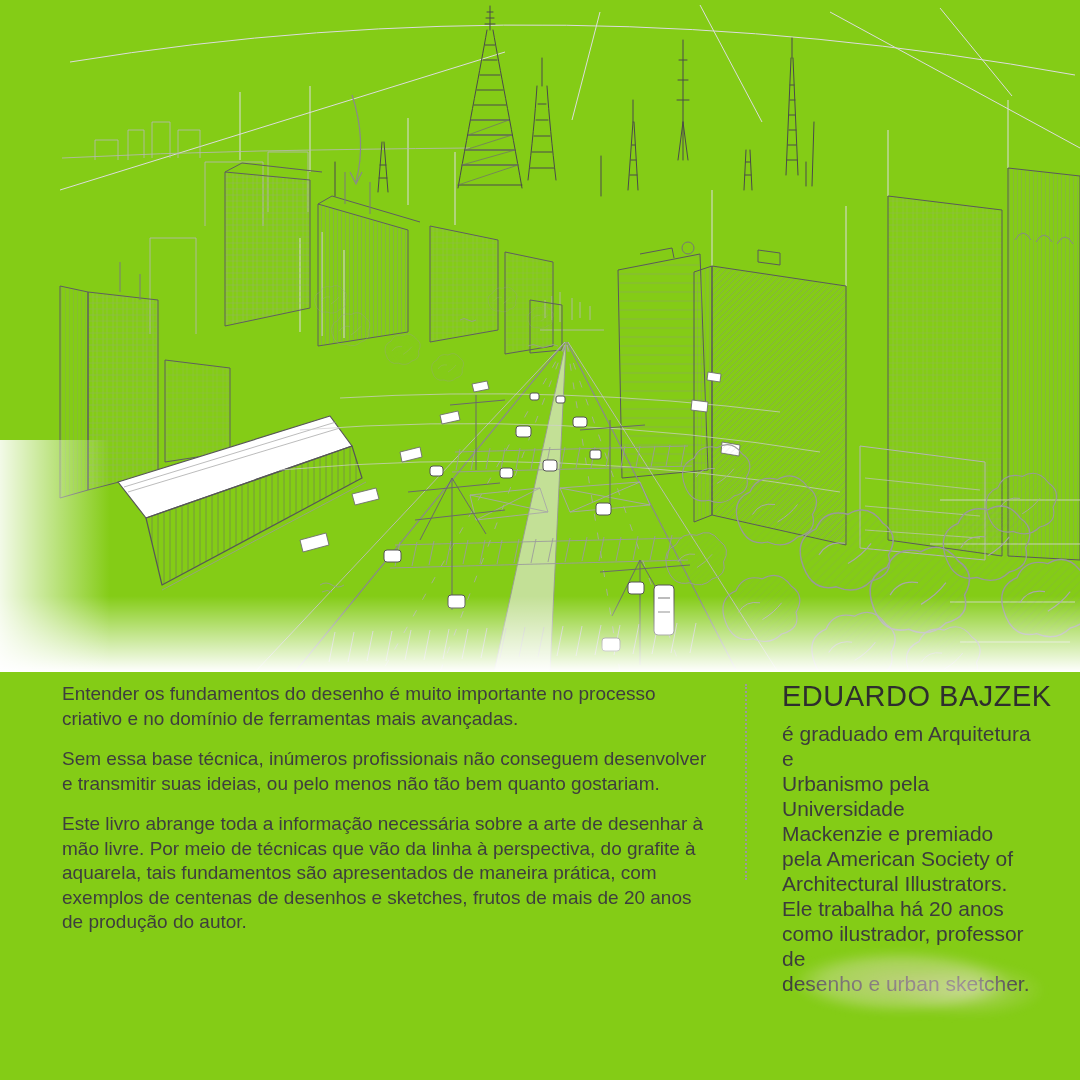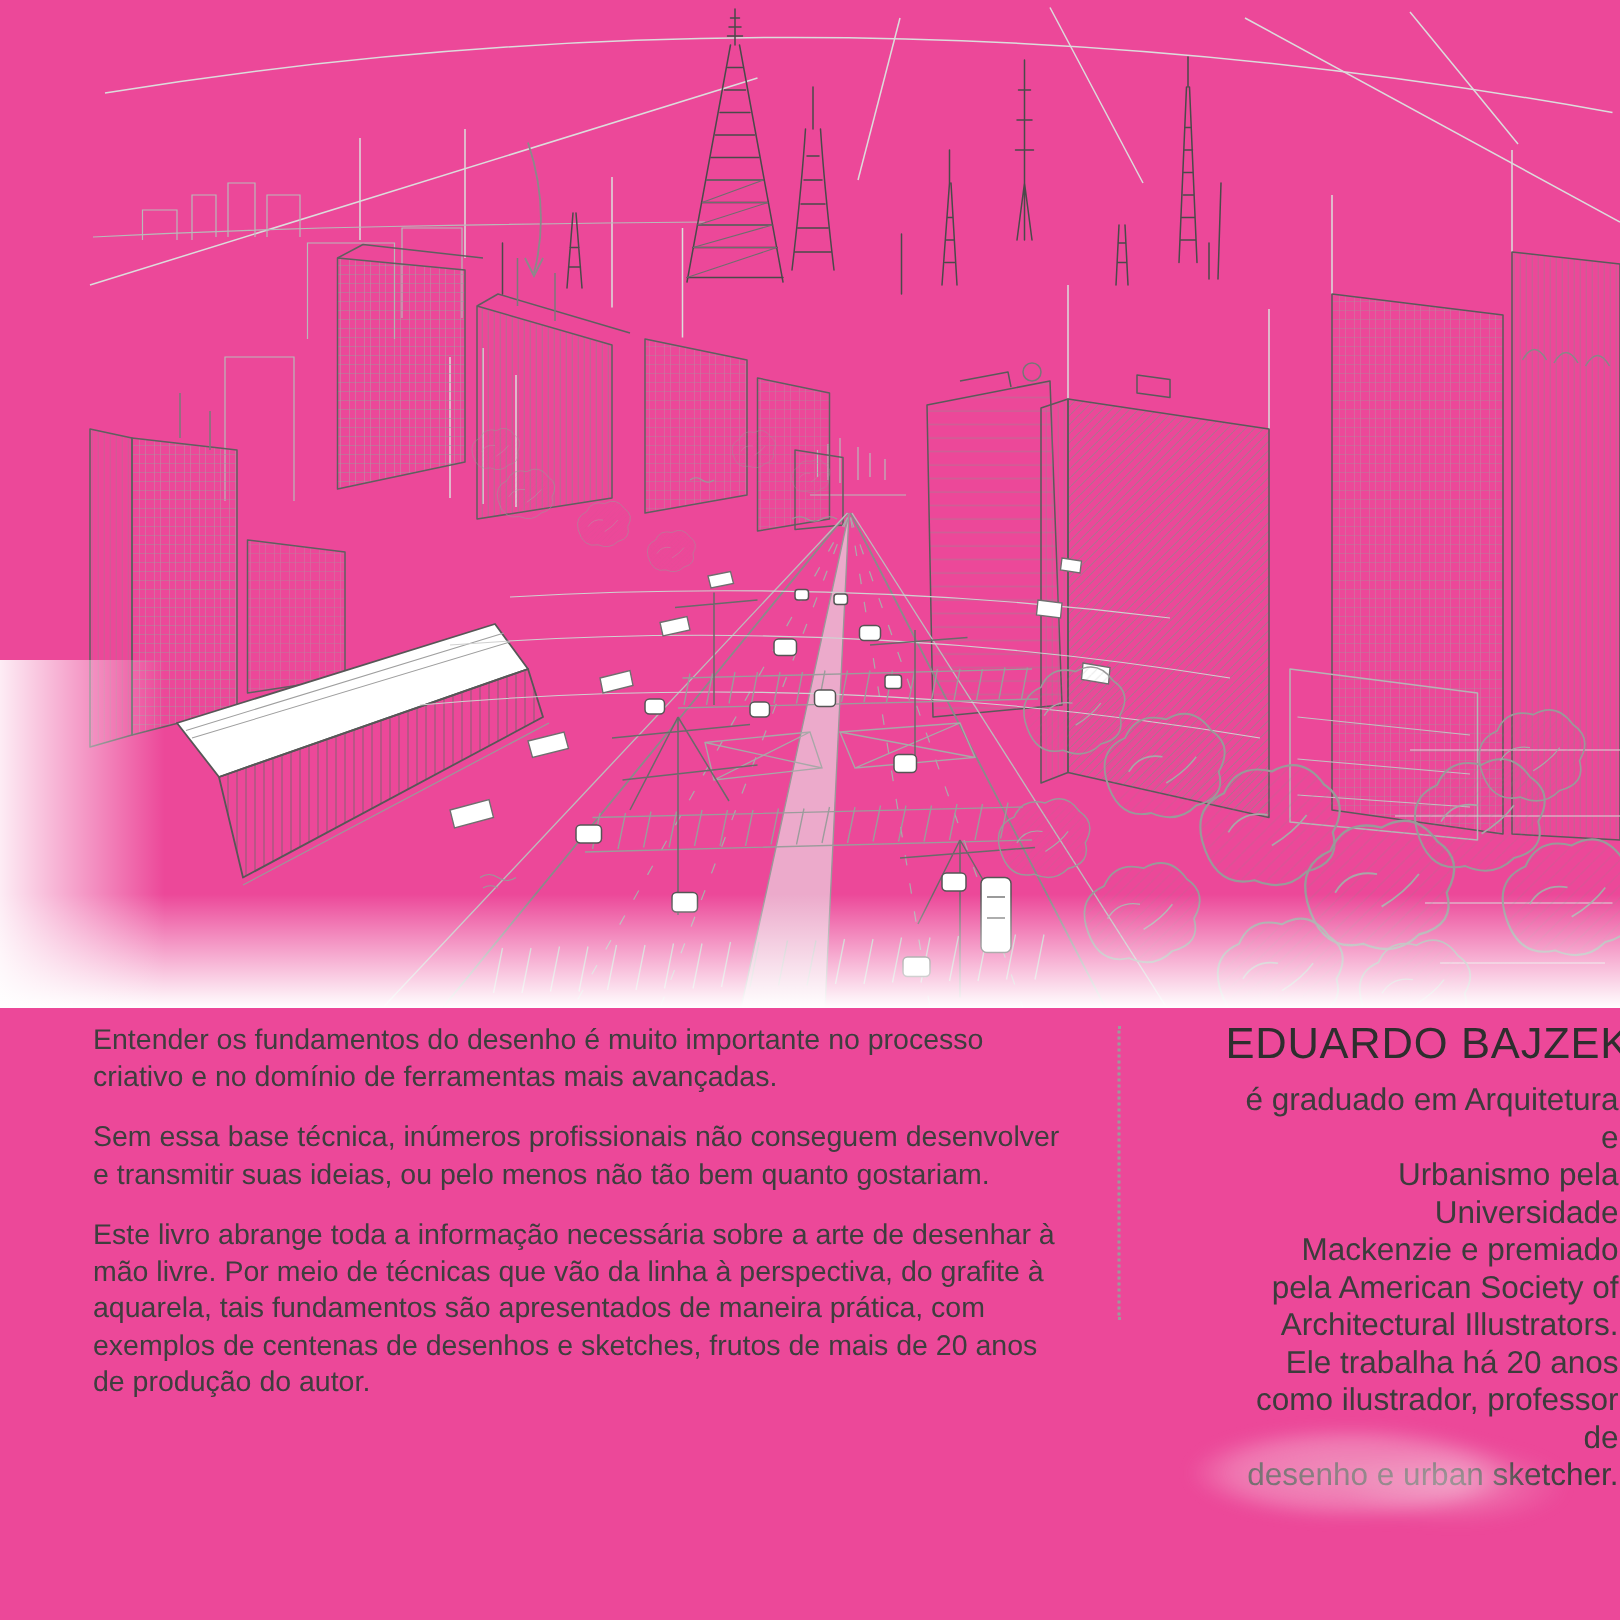--- a/index.html
+++ b/index.html
@@ -4,7 +4,7 @@
 <style>
   html,body { margin:0; padding:0; background:#ffffff; }
   .page {
-    position:relative; width:1080px; height:1080px; background:#ec4899;
+    position:relative; width:1080px; height:1080px; background:#84cc16;
     font-family:"Liberation Sans", sans-serif; overflow:hidden;
   }
   .sketch { position:absolute; left:0; top:0; width:1080px; height:672px; }

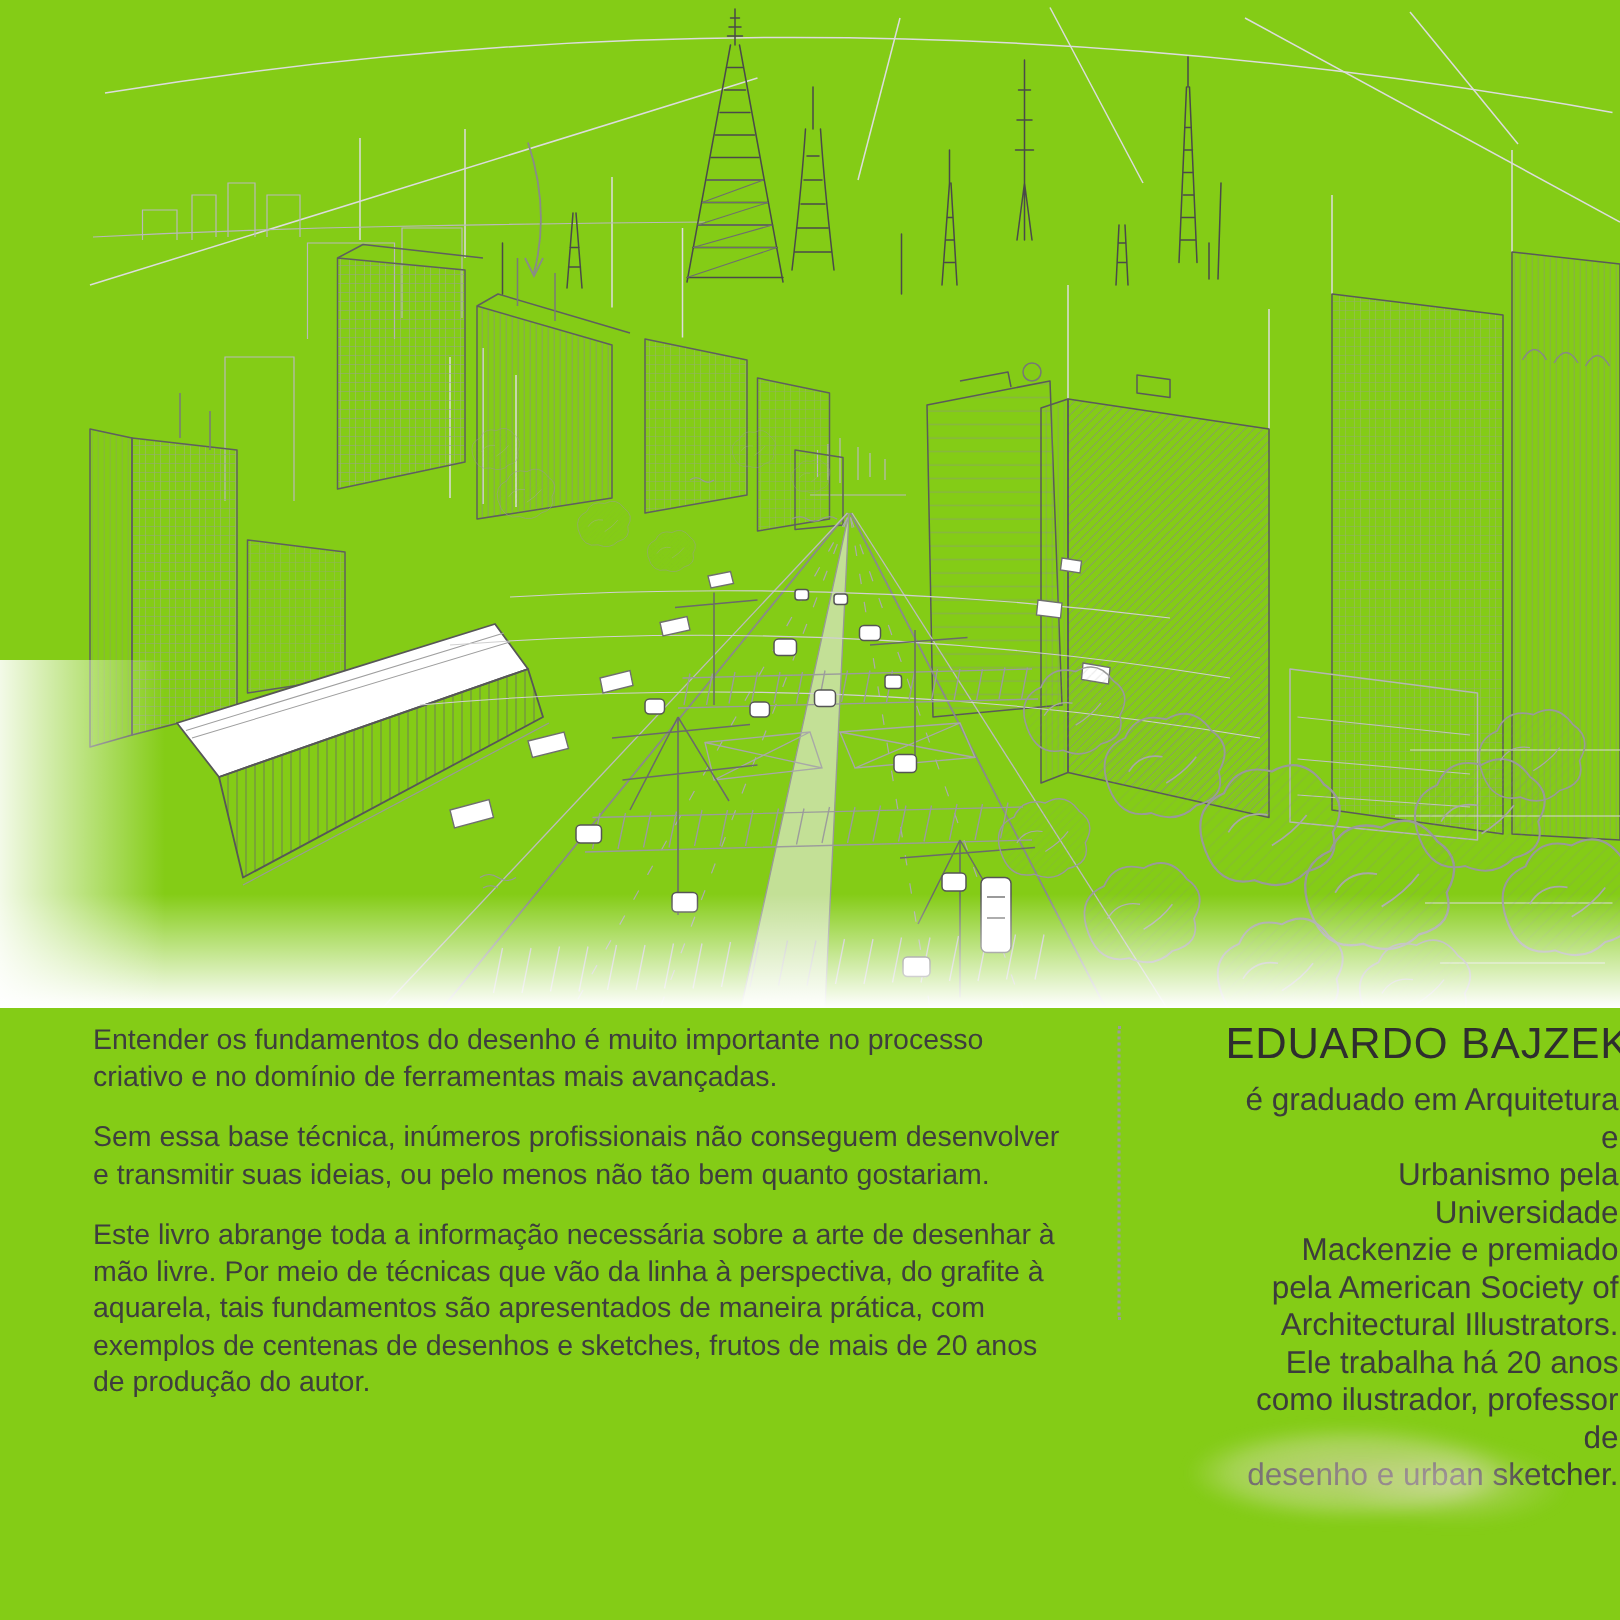--- a/index.html
+++ b/index.html
@@ -15,7 +15,7 @@
   }
   .left-col p { margin:0 0 16px 0; }
   .right-col {
-    position:absolute; left:817px; top:4px; width:262px; color:#3a3a3a;text-align:right;
+    position:absolute; left:782px; top:4px; width:262px; color:#3a3a3a;
   }
   .divider {
     position:absolute; left:745px; top:8px; height:196px; width:0;

